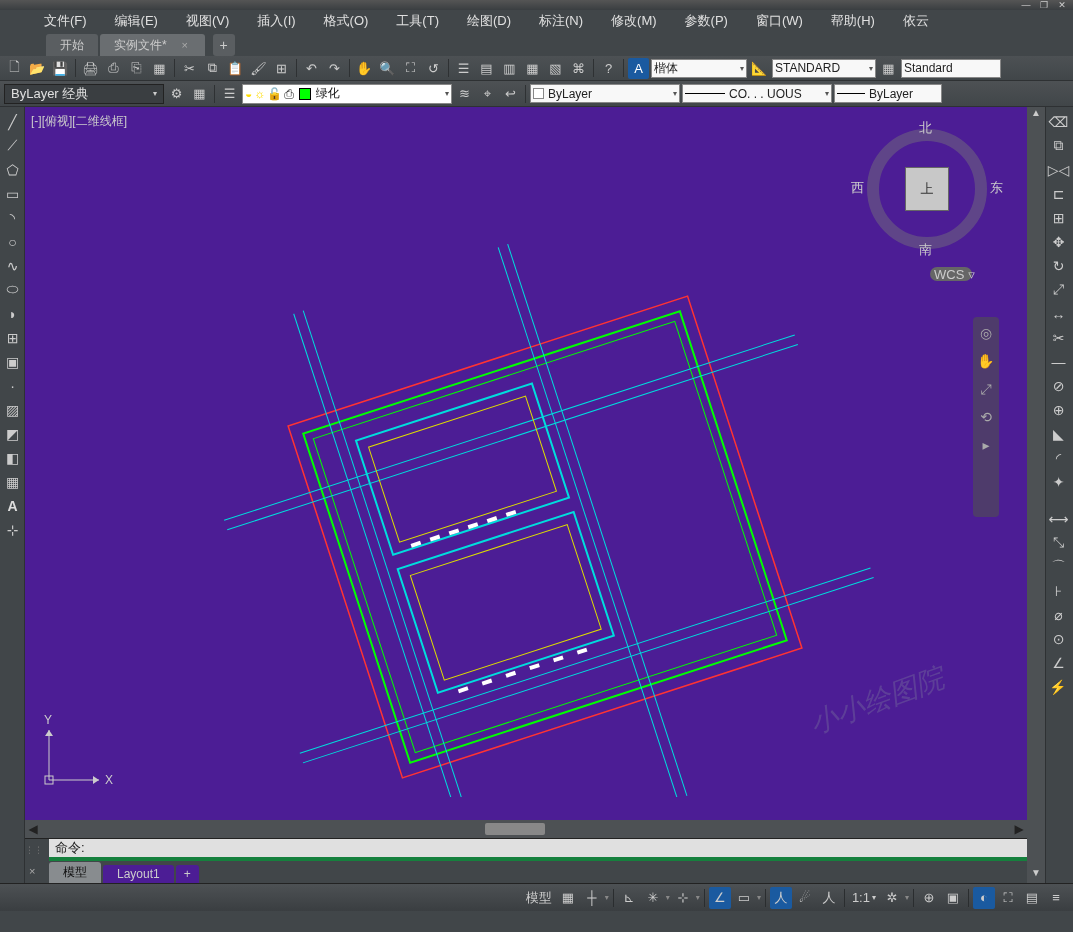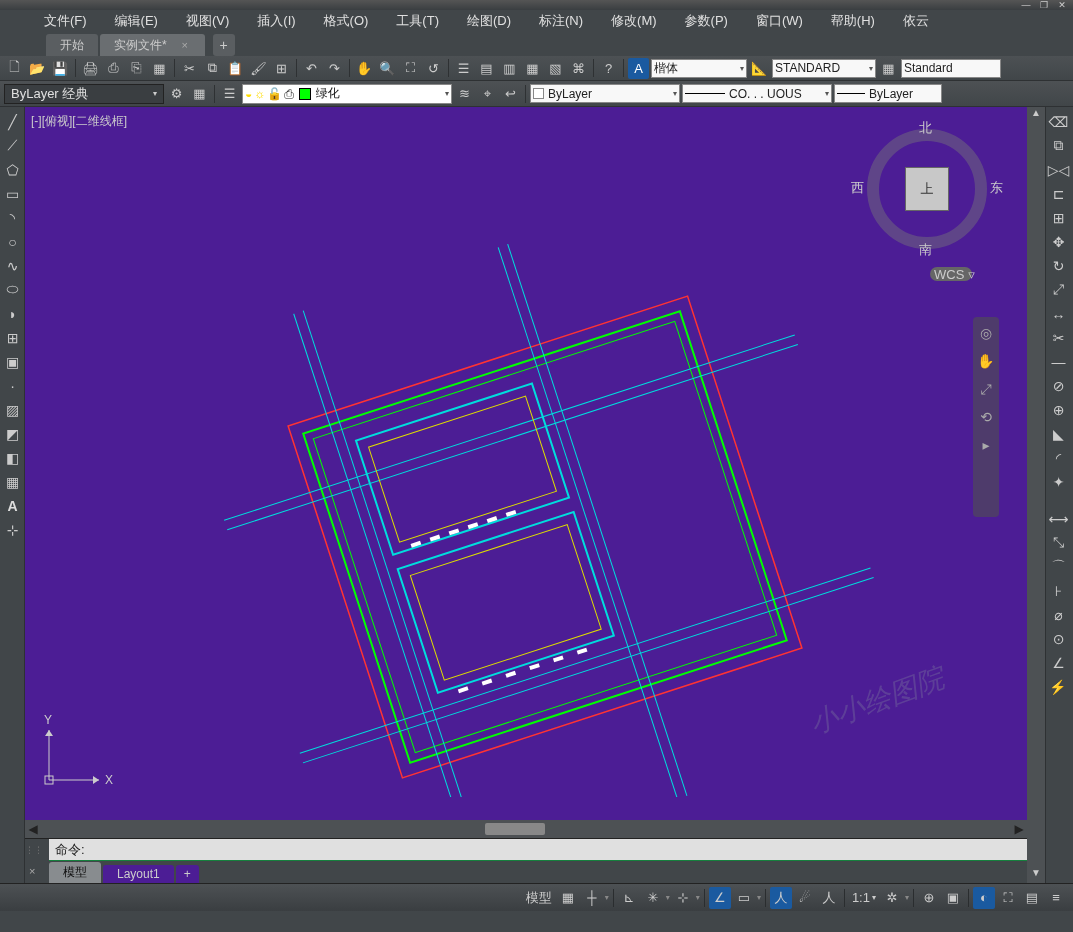--- a/index.html
+++ b/index.html
@@ -41,7 +41,7 @@
 .scroller-h .thumb{position:absolute;left:460px;width:60px;height:12px;background:#888;border-radius:2px;top:3px}
 .scroller-h .arrow{width:16px;text-align:center;color:#222}
 .cmd-area{background:#414649;border-top:1px solid #222}
-.cmd-line1{height:22px;display:flex;align-items:center;padding:8px 6px;color:#d6d6d6;font-size:13px;border-bottom:1px solid #15803d;background:#e0e0e0;color:#222}
+.cmd-line1{height:22px;display:flex;align-items:center;padding:8px 6px;color:#d6d6d6;font-size:13px;border-bottom:4px solid #15803d;background:#e0e0e0;color:#222}
 .cmd-gutter{width:24px;background:#414649}
 .cmd-wrapper{display:flex}
 .cmd-body{flex:1}

